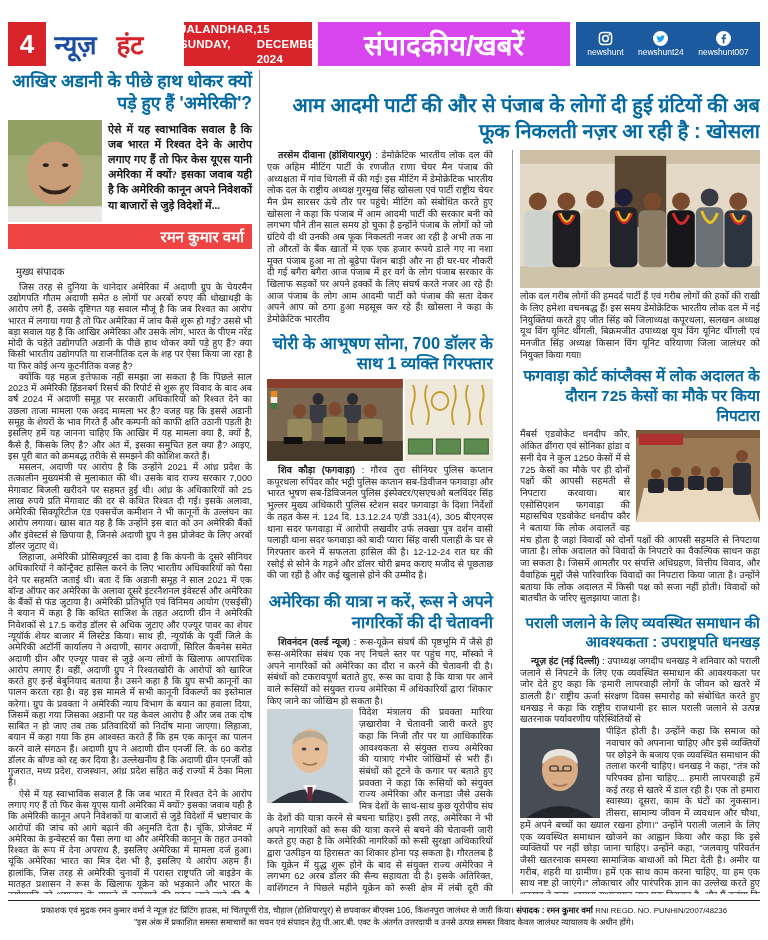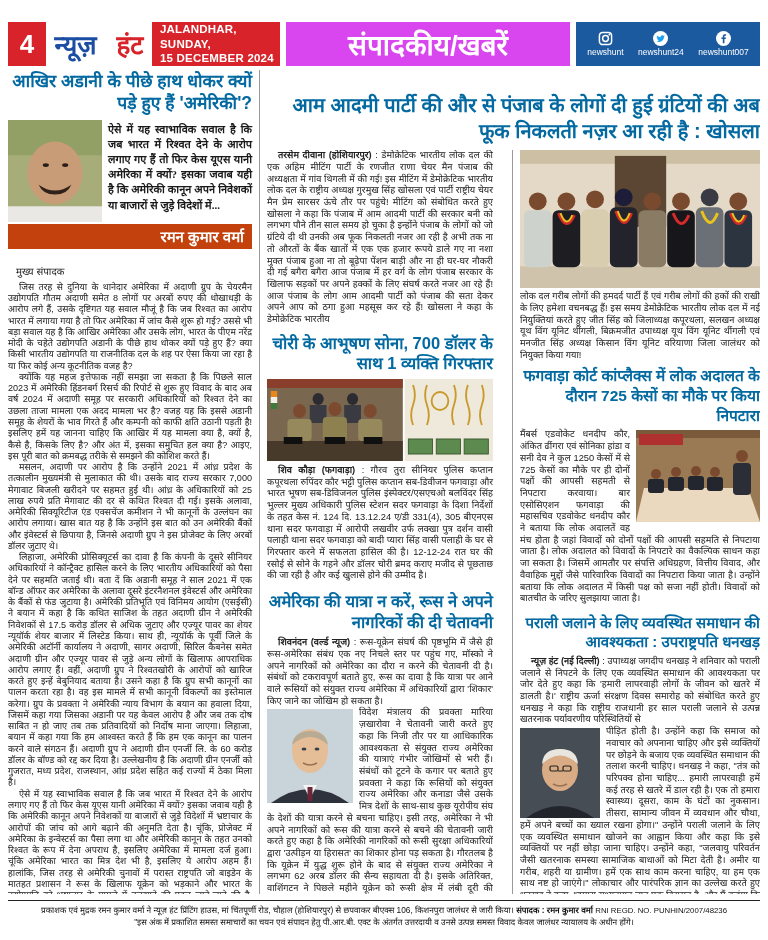--- a/index.html
+++ b/index.html
@@ -11,7 +11,7 @@
   .pagenum { width: 38px; background: #d8232a; color: #fff; font-weight: bold; font-size: 26px; display: flex; align-items: center; justify-content: center; }
   .logo { width: 106px; display: flex; align-items: center; justify-content: center; font-size: 26px; font-weight: bold; gap: 20px; }
   .logo .b { color: #1b4ea3; } .logo .r { color: #d8232a; }
-  .datebox { width: 128px; background: #d8232a; color: #fff; font-size: 11.5px; font-weight: bold; display: flex; flex-direction: column; justify-content: center; padding-left: 8px; line-height: 1.3; letter-spacing: .2px; }
+  .datebox { width: 128px; background: #d8232a; color: #fff; font-size: 11.5px; font-weight: bold; display: flex; flex-direction: row; justify-content: center; padding-left: 8px; line-height: 1.3; letter-spacing: .2px; margin-left: 32px; }
   .sectionbox { flex: 1; background: #d946ef; color: #fff; display: flex; align-items: center; justify-content: center; font-size: 28px; font-weight: bold; margin: 0 6px; }
   .socialbox { width: 184px; background: #1b5a9e; display: flex; align-items: center; justify-content: space-around; padding: 2px 4px 3px; }
   .social { display: flex; flex-direction: column; align-items: center; gap: 1px; color: #fff; font-size: 8.5px; cursor: pointer; }

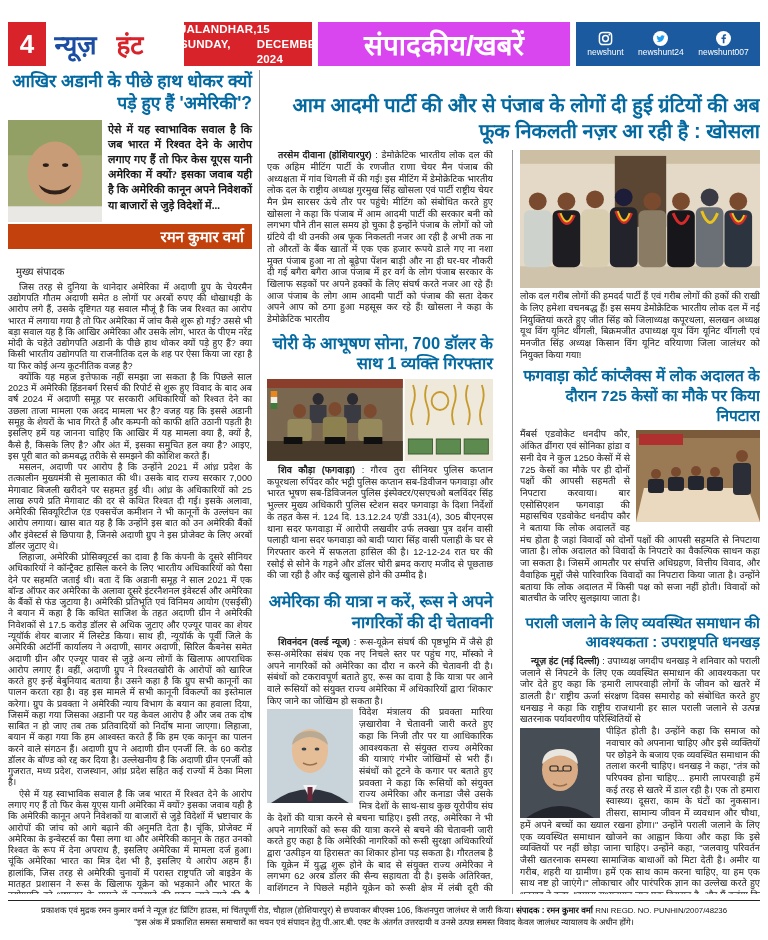--- a/index.html
+++ b/index.html
@@ -42,7 +42,7 @@
   .intro-row { display: flex; gap: 6px; }
   .author-photo { width: 94px; height: 102px; flex: none; }
   .intro { font-family: "Liberation Serif", serif; font-weight: bold; font-size: 11px; line-height: 1.38; text-align: justify; padding-top: 2px; }
-  .author-bar { background: #c2410c; color: #fff; font-weight: bold; font-size: 15px; text-align: right; padding: 2px 8px 3px; margin-top: 2px; }
+  .author-bar { background: #ef4444; color: #fff; font-weight: bold; font-size: 15px; text-align: right; padding: 2px 8px 3px; margin-top: 2px; }
   .author-title { text-align: left; font-size: 10px; padding: 15px 8px 4px; color: #222; }
 
   .photo svg { display: block; width: 100%; height: 100%; }

